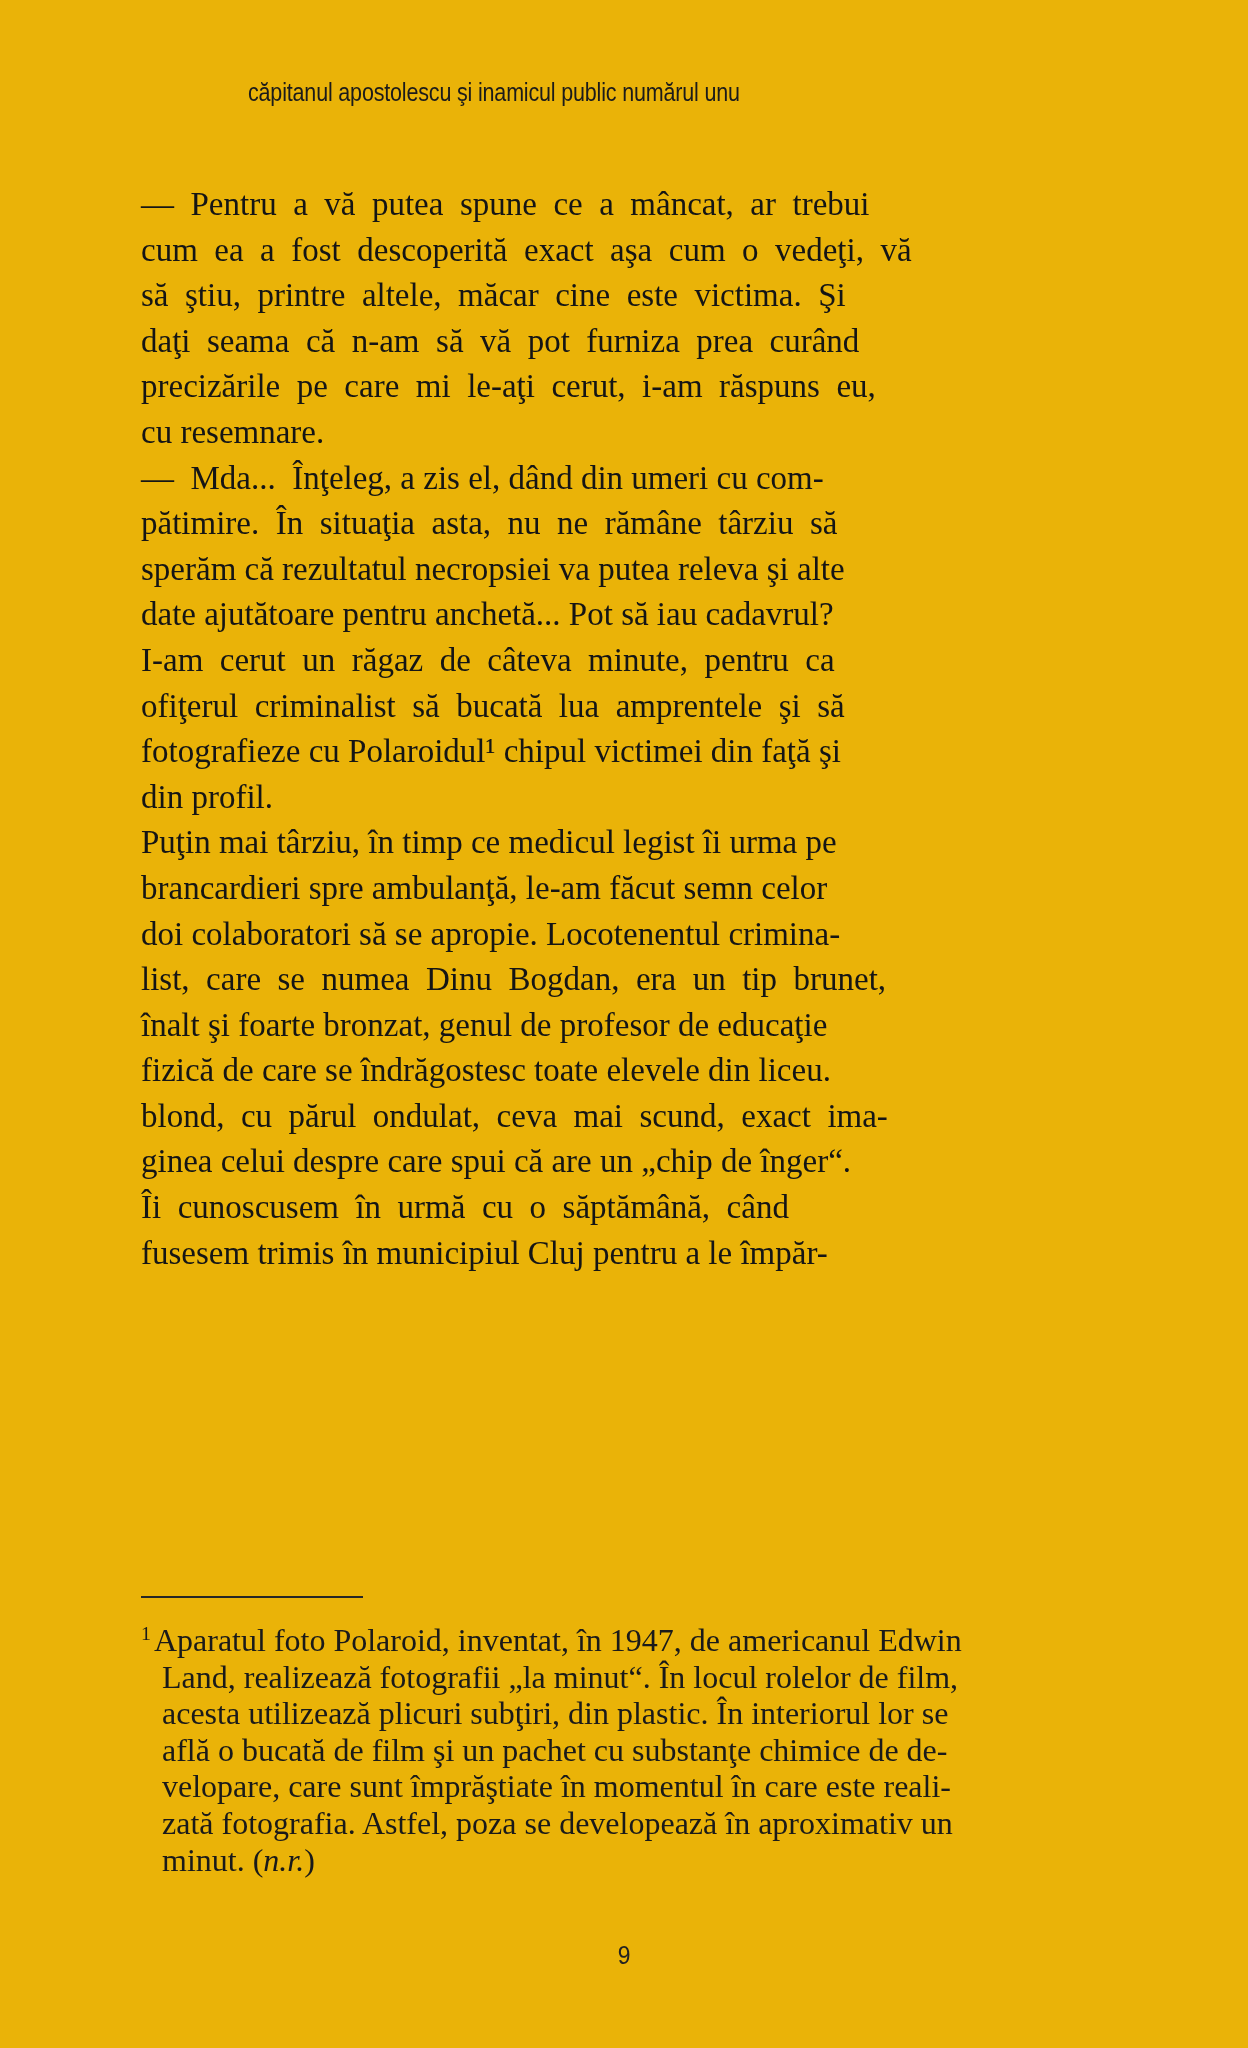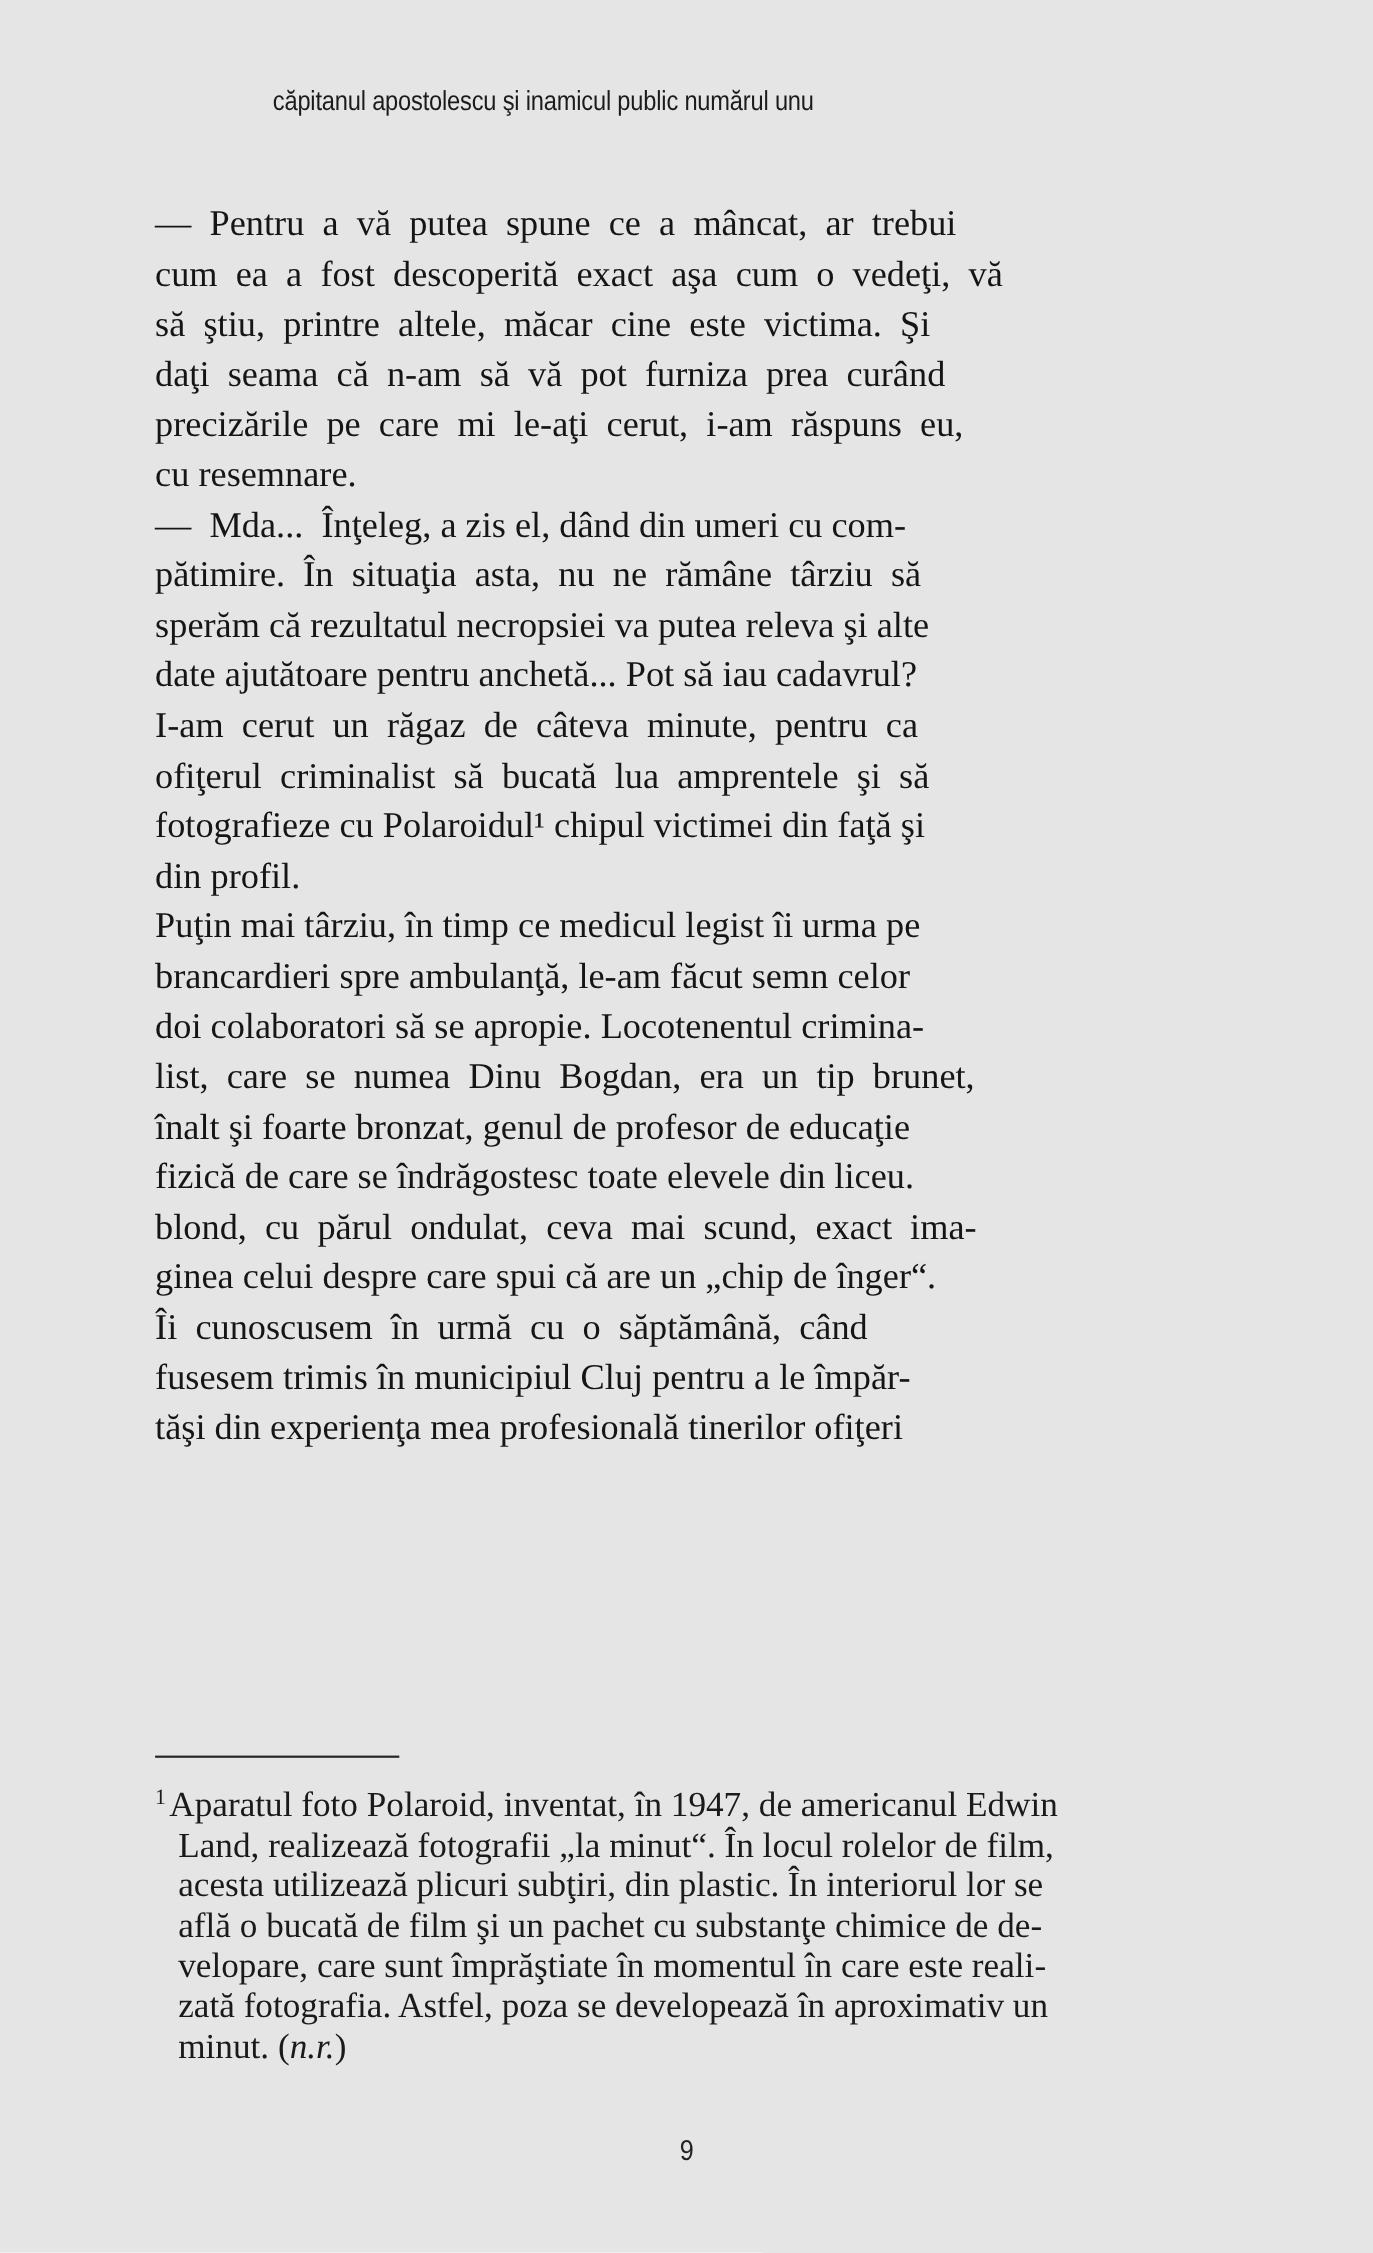--- a/index.html
+++ b/index.html
@@ -13,7 +13,7 @@
     position: relative;
     width: 1248px;
     height: 2048px;
-    background: #e5e5e5;
+    background: #eab308;
     overflow: hidden;
     box-sizing: border-box;
   }

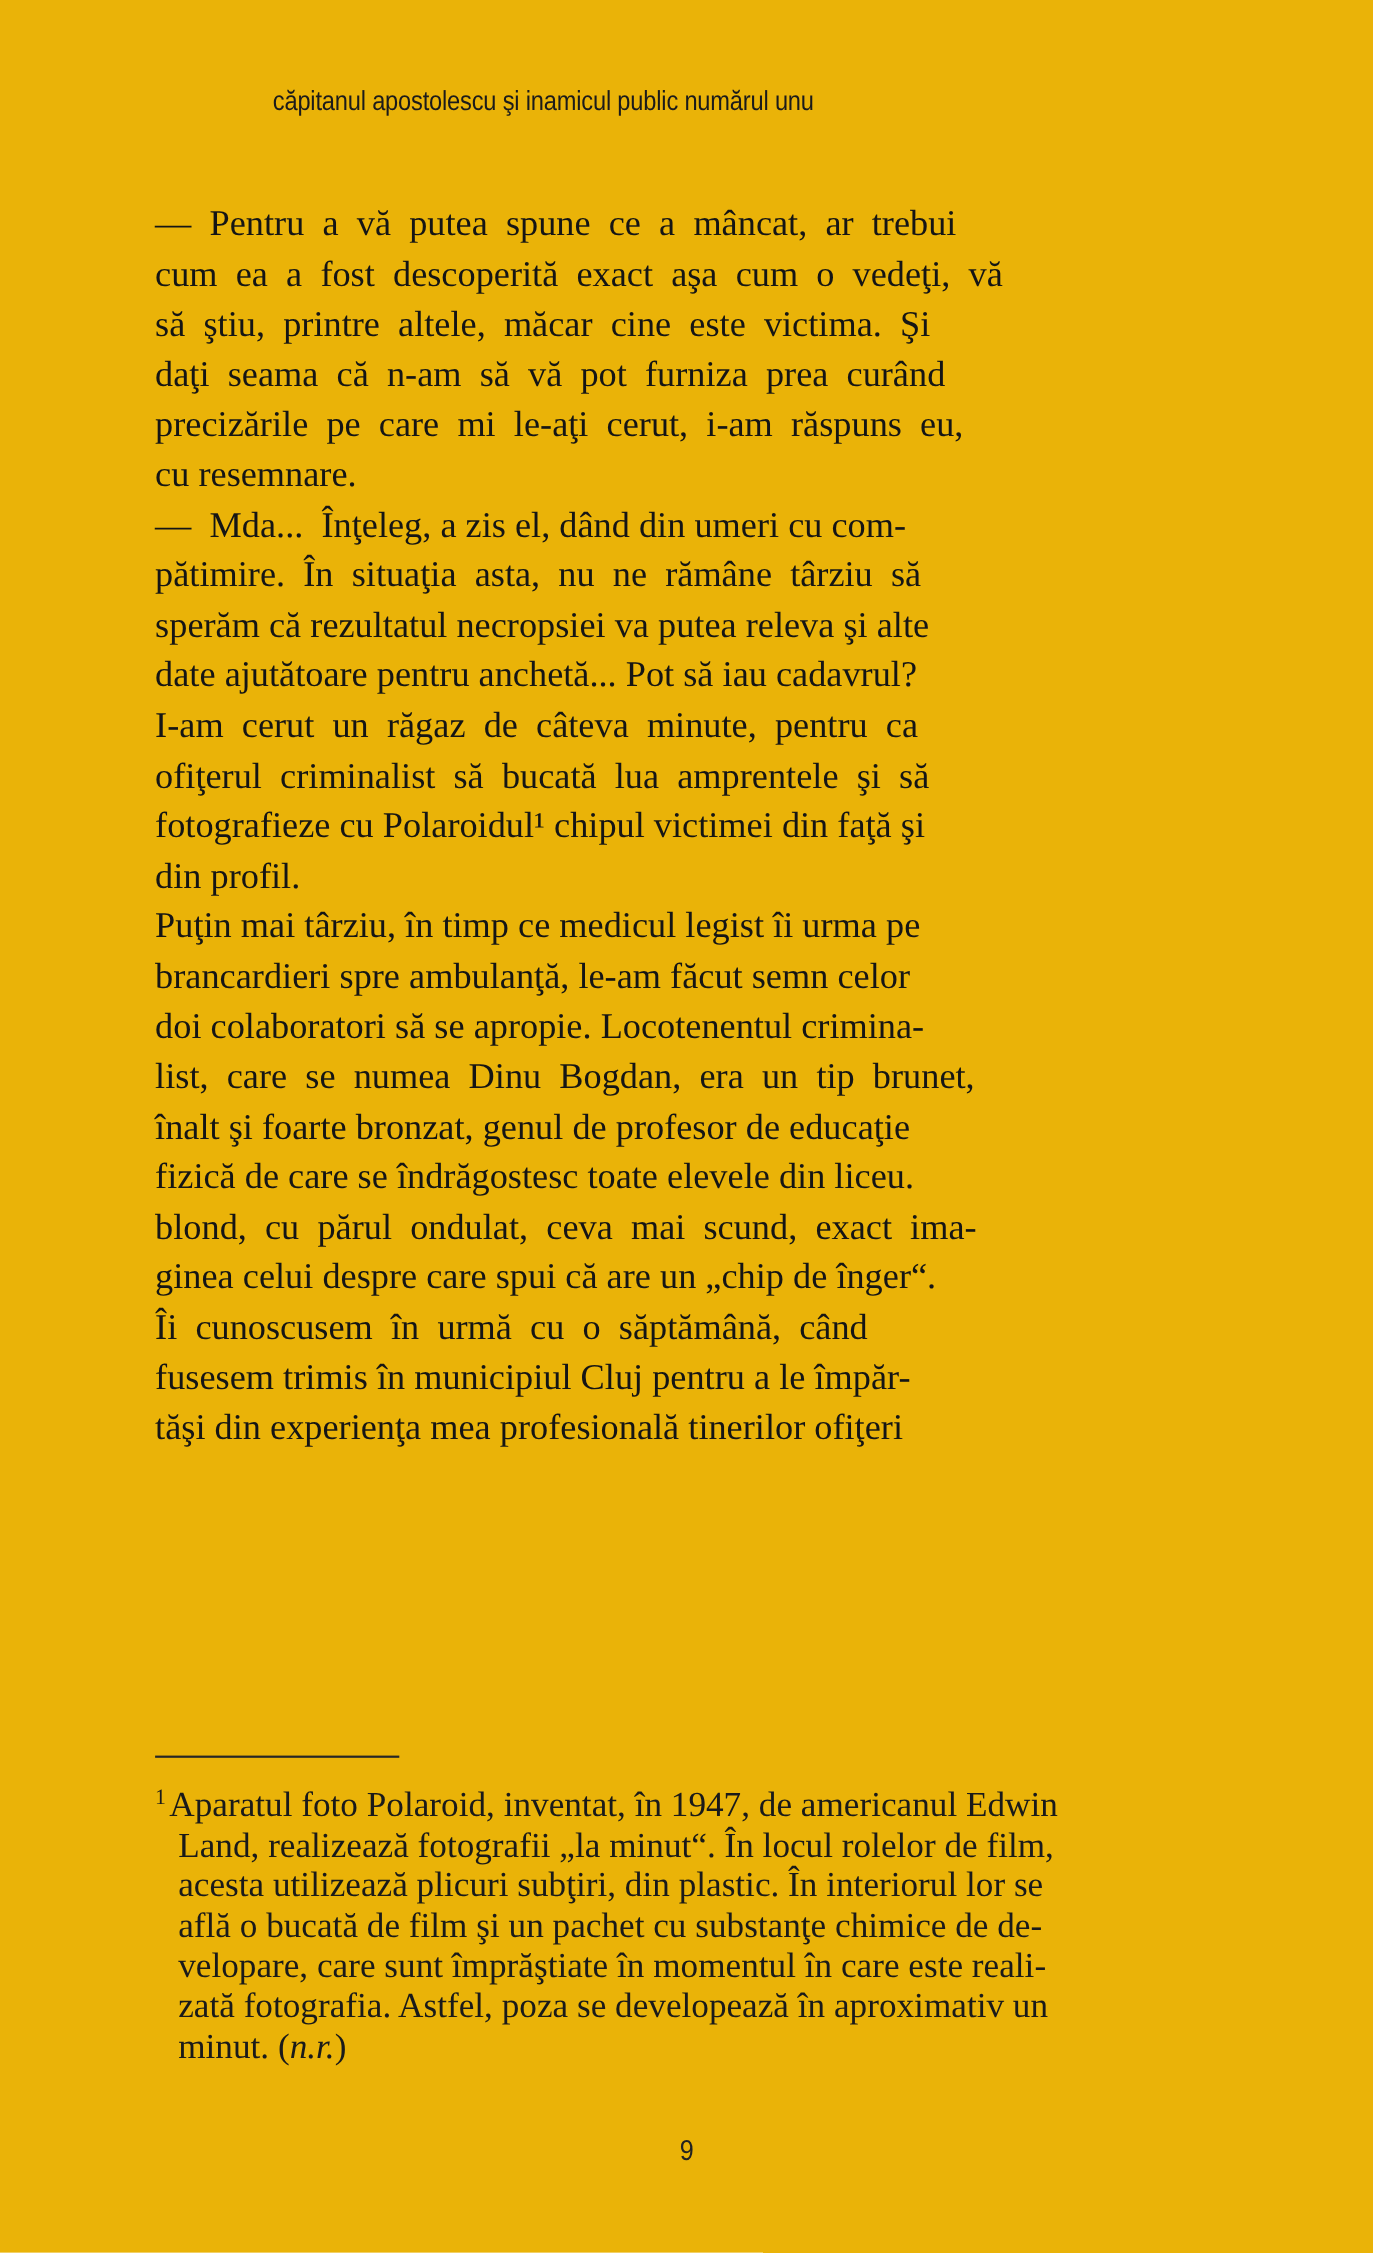--- a/index.html
+++ b/index.html
@@ -157,7 +157,6 @@
     <p>
       <span class="ln">Îi  cunoscusem  în  urmă  cu  o  săptămână,  când</span>
       <span class="ln">fusesem trimis în municipiul Cluj pentru a le împăr-</span>
-      <span class="ln">tăşi din experienţa mea profesională tinerilor ofiţeri</span>
     </p>
 
   </div>

